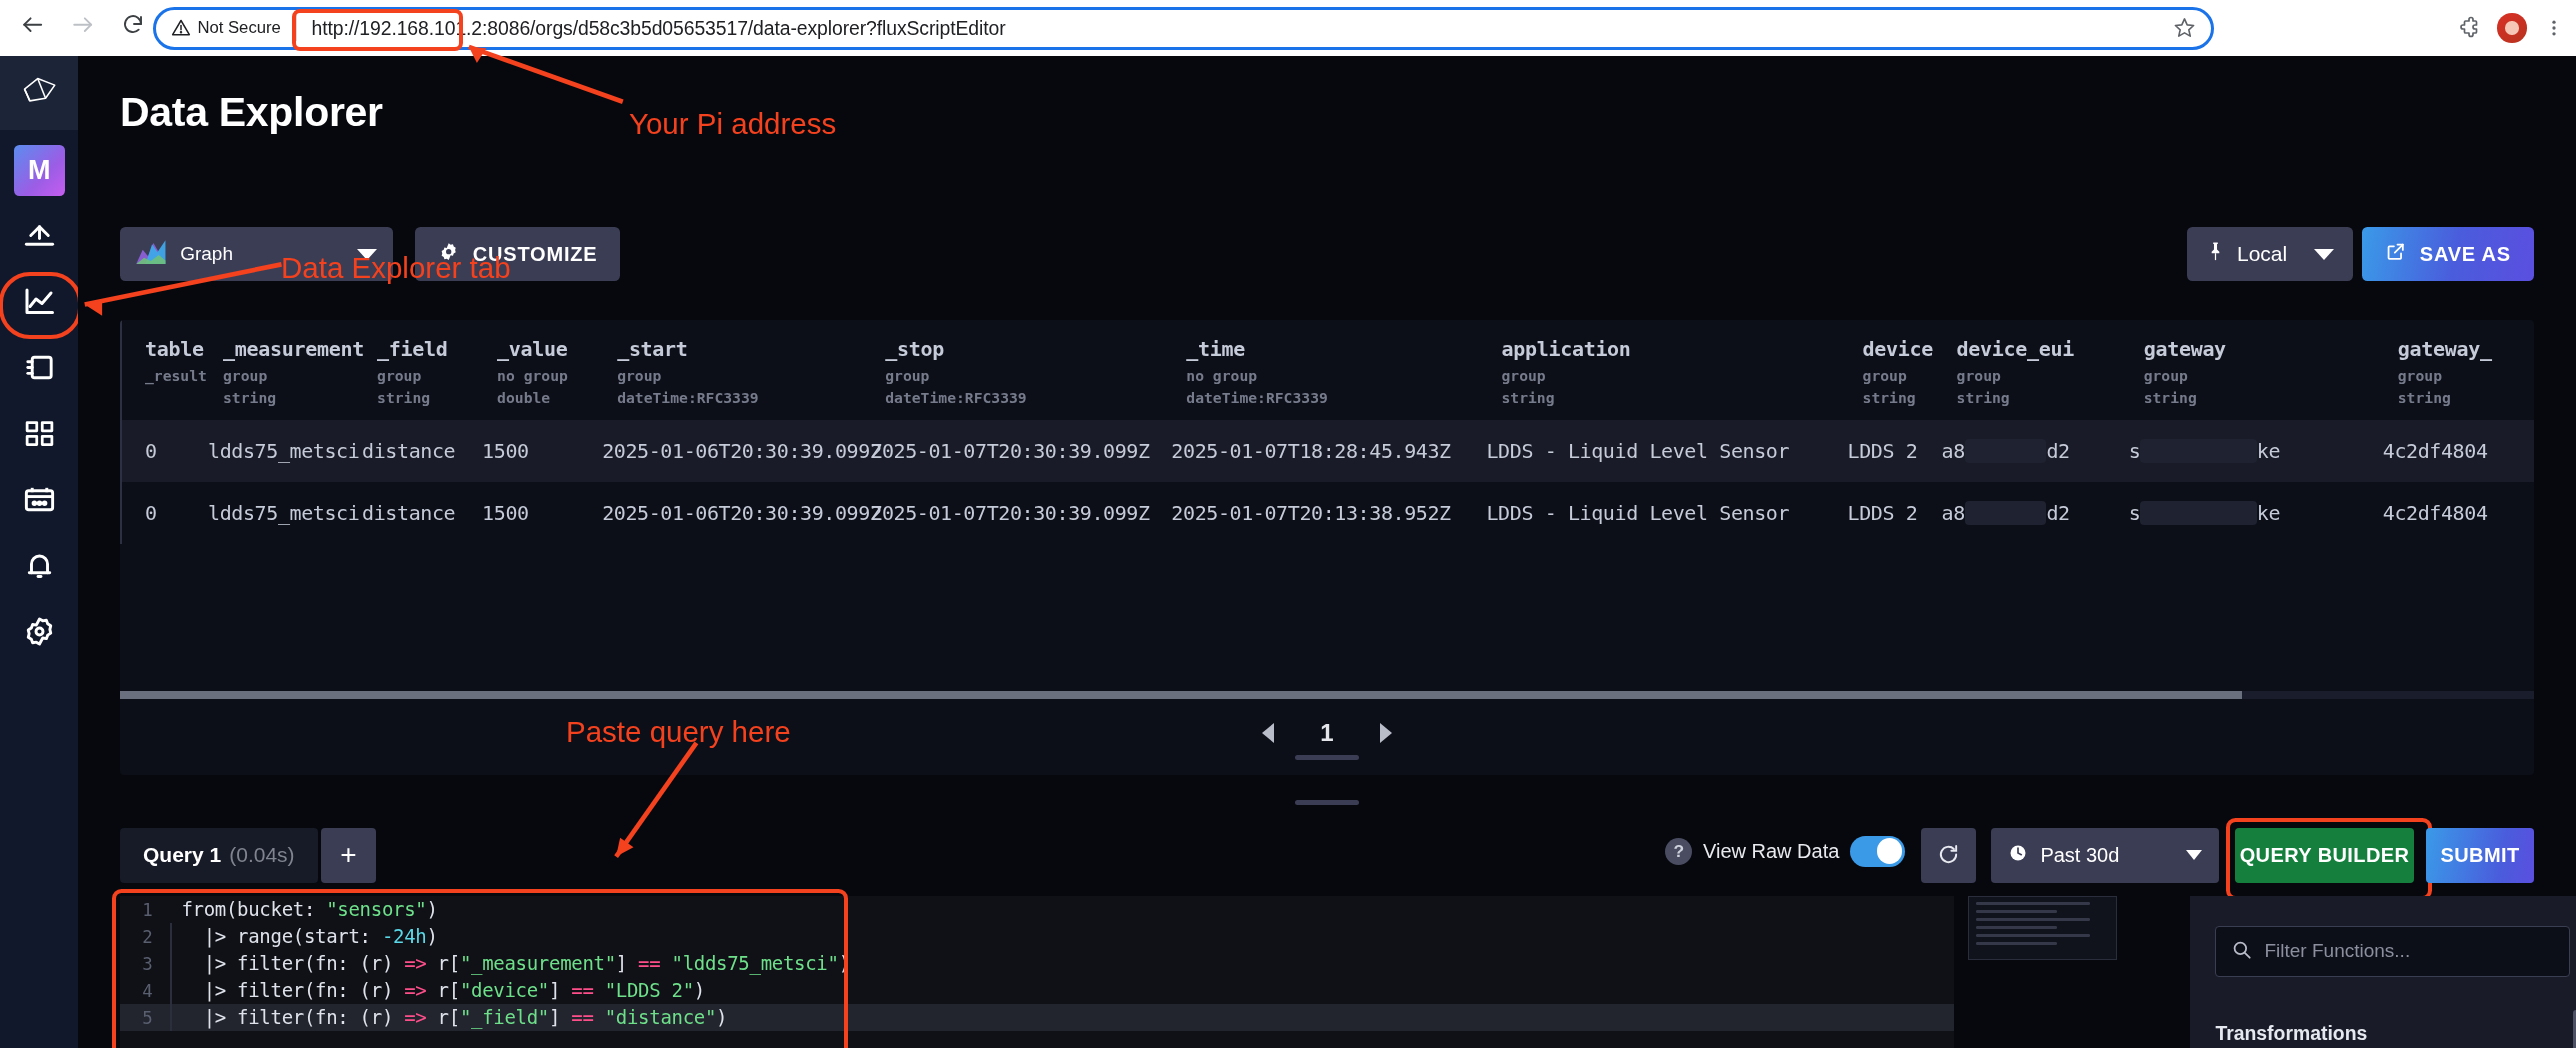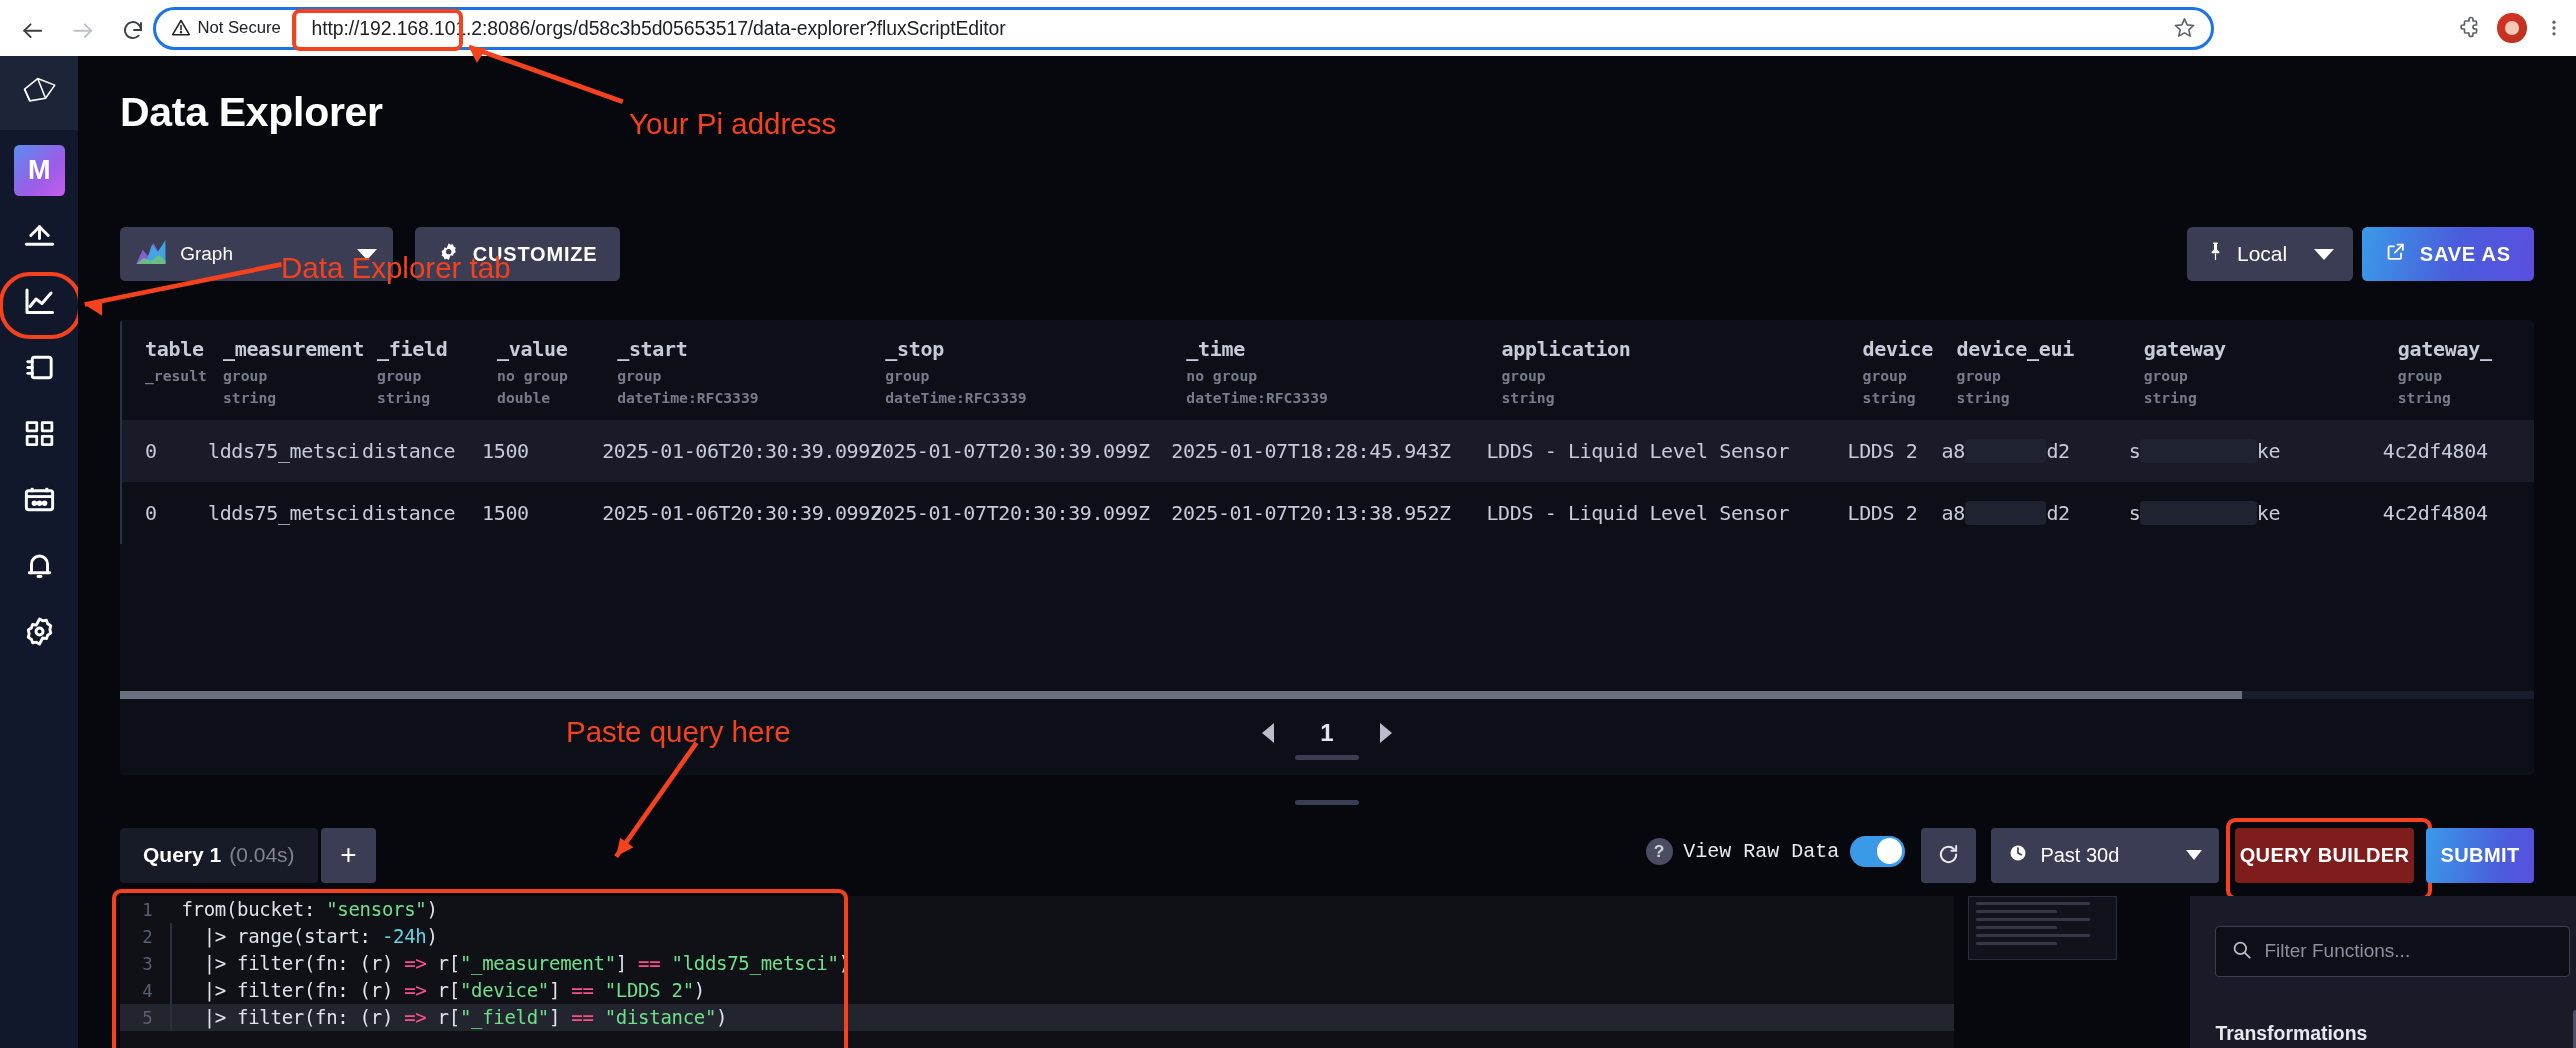--- a/index.html
+++ b/index.html
@@ -14,7 +14,7 @@
   
   .browser-bar {
     position: absolute; top: 0; left: 0; width: 2576px; height: 56px;
-    background: #ffffff; display: flex; align-items: flex-end;
+    background: #ffffff; display: flex; align-items: flex-start;
   }
   .nav-btns { display: flex; align-items: center; gap: 0px; padding-left: 8px; }
   .nav-btn {

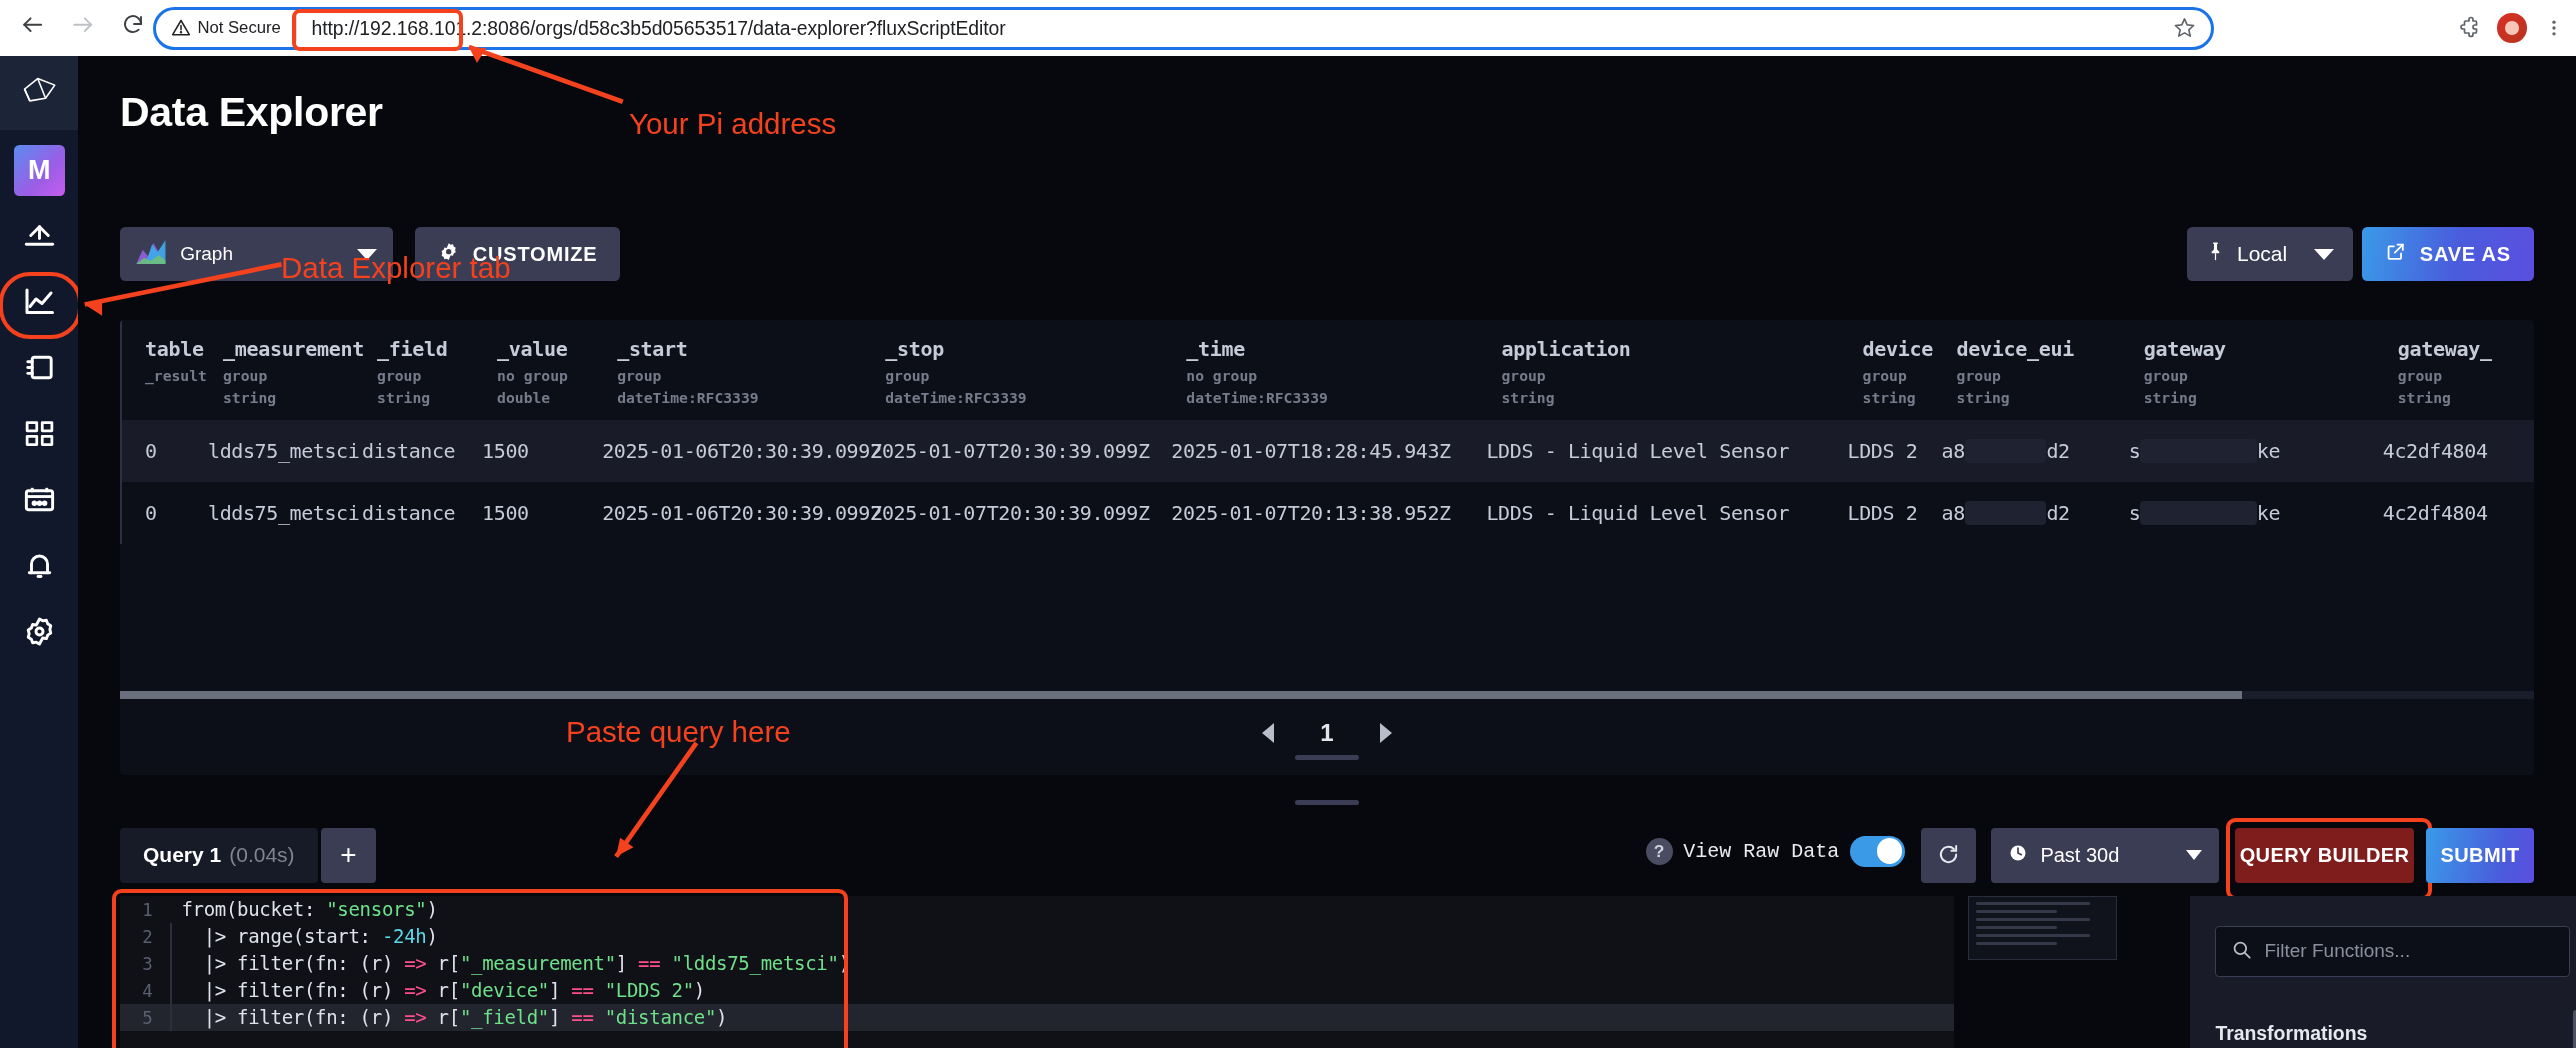--- a/index.html
+++ b/index.html
@@ -183,7 +183,7 @@
     width: 27px;height:27px;border-radius:50%;background:#4a4d62;color:#cfd2dd;
     display:flex;align-items:center;justify-content:center;font-size:17.4px;font-weight:bold;
   }
-  .raw-toggle .lbl { font-size: 20px; color: #e8eaf0; font-family: Liberation Mono, monospace; }
+  .raw-toggle .lbl { font-size: 20px; color: #e8eaf0; }
   .switch {
     width: 55px; height: 31px; border-radius: 15.4px; background: #3b9ae8; position: relative;
   }

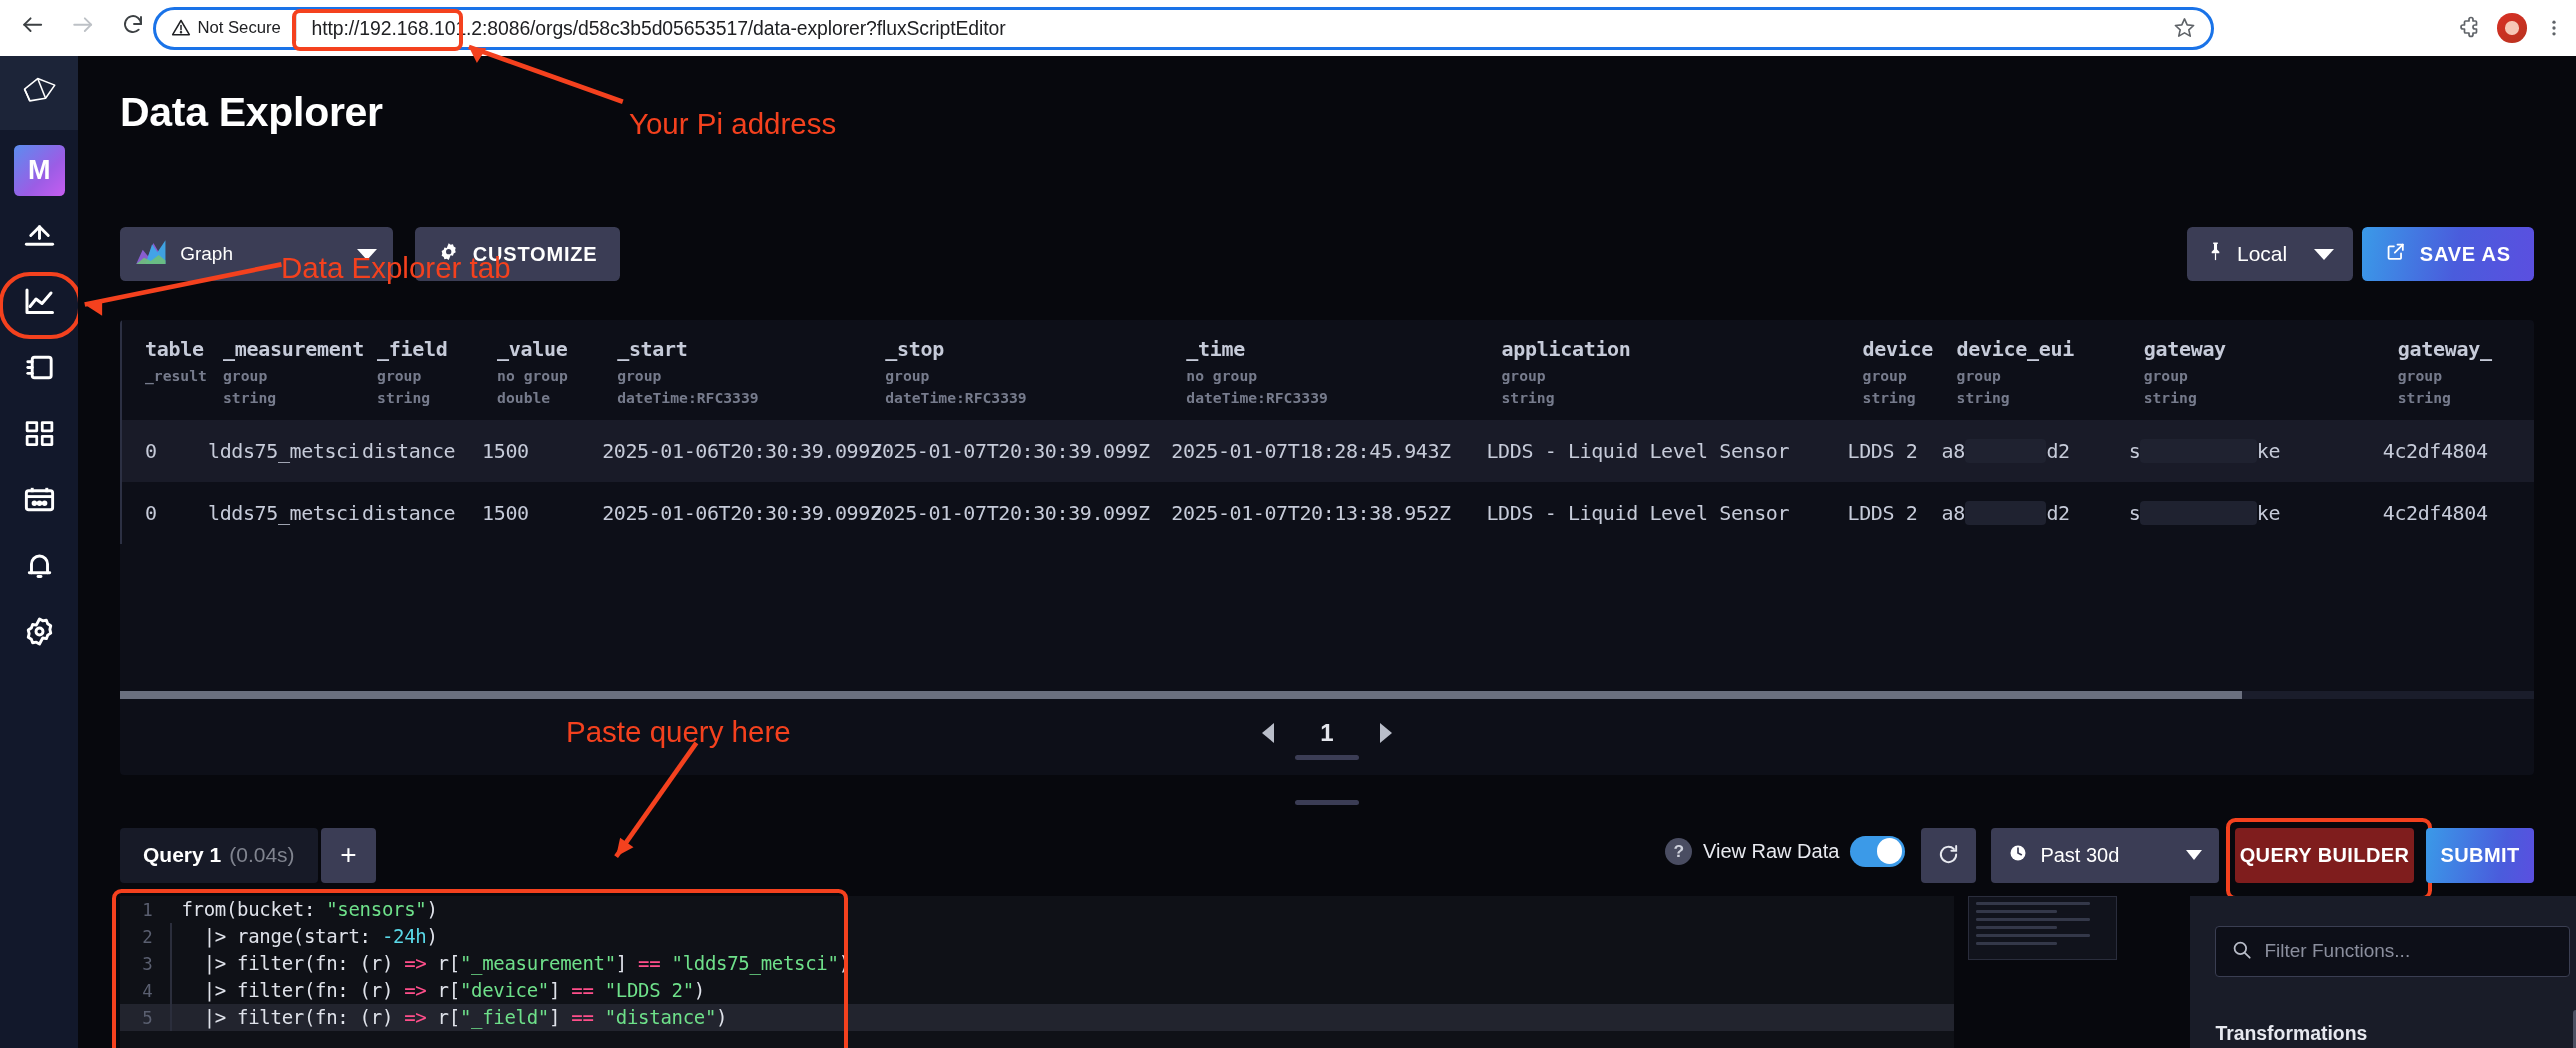--- a/index.html
+++ b/index.html
@@ -200,7 +200,7 @@
   .btn-range .caret2 { margin-left:auto; width:0;height:0;border-left:8.7px solid transparent;border-right:8.7px solid transparent;border-top:10px solid #fff; }
   .btn-qb {
     position:absolute; right: 120px; top: 2.7px; width: 179px; height: 55px; border-radius: 4px;
-    background: #7f1d1d; display:flex;align-items:center;justify-content:center;
+    background: #15803d; display:flex;align-items:center;justify-content:center;
     color:#fff; font-size: 20px; font-weight:bold; letter-spacing: 0.4px;
   }
   .btn-qb::after {

